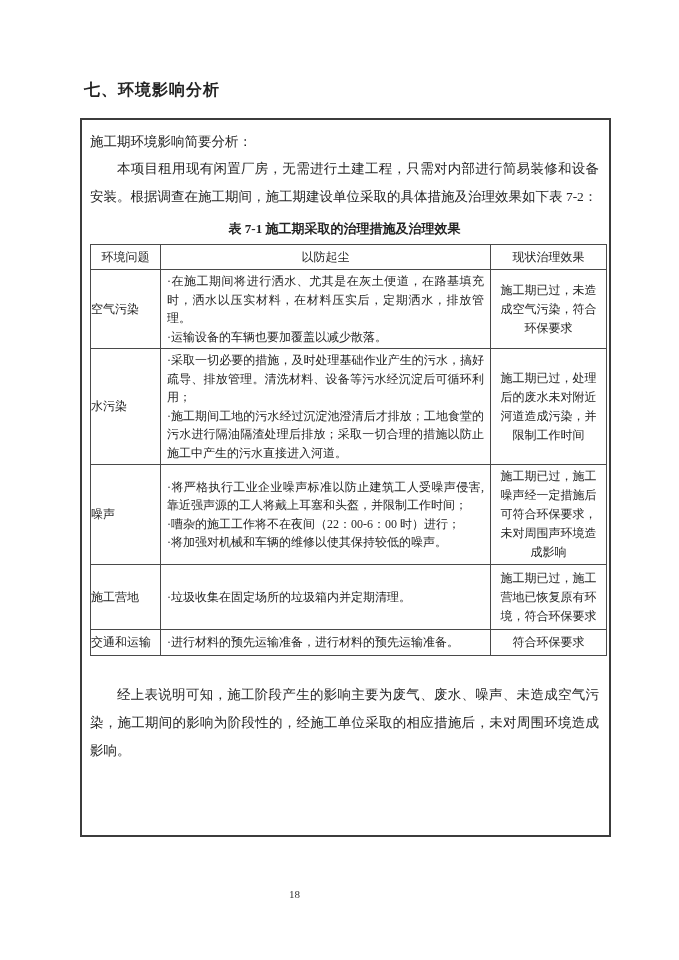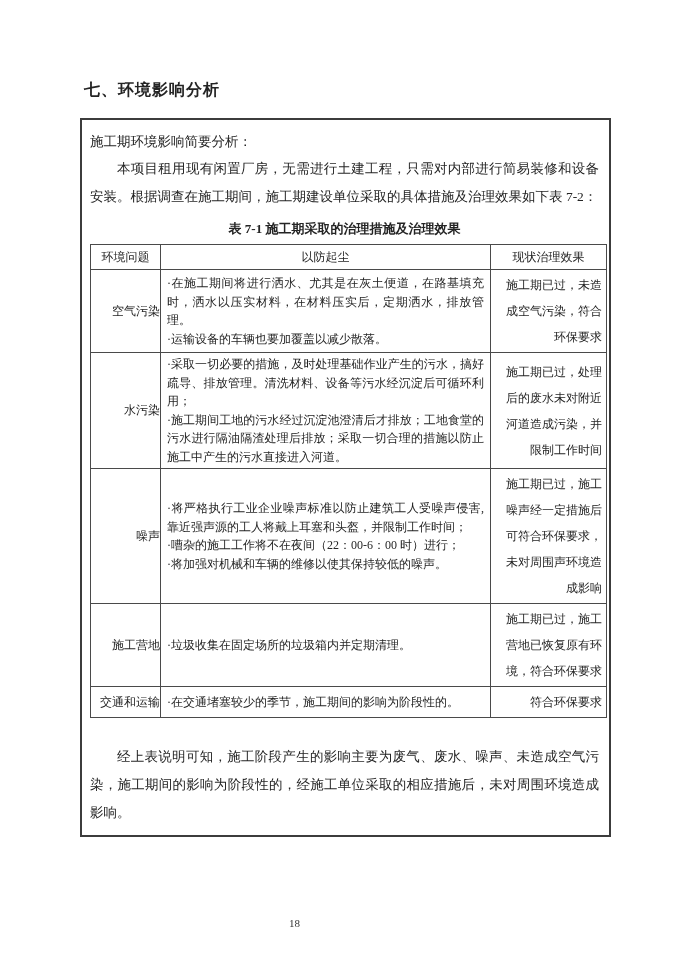--- a/index.html
+++ b/index.html
@@ -44,7 +44,7 @@
   td.issue-cell { text-align:right; }
   td.measure-cell { padding:2px 6px; text-align:left; }
   td.measure-cell .measure-line { line-height:18.5px; text-align:justify; }
-  td.effect-cell { text-align:right; line-height:26px; padding:2px 4px; }
+  td.effect-cell { text-align:center; line-height:19px; padding:2px 4px; }
   .closing-paragraph {
     margin-top:25px;
     font-size:13.5px; line-height:28px;

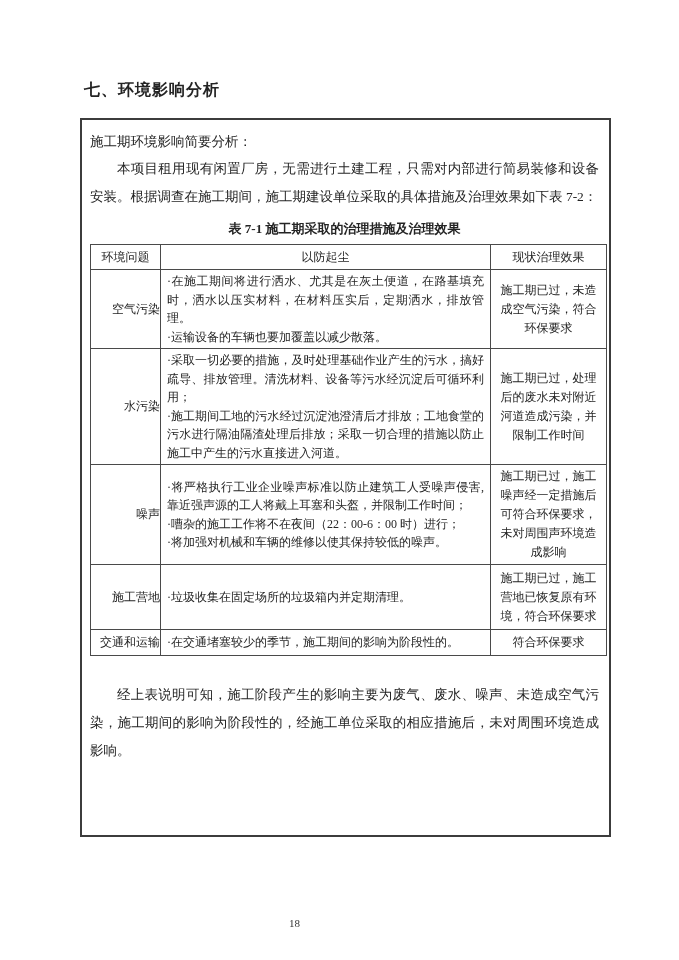--- a/index.html
+++ b/index.html
@@ -41,7 +41,7 @@
     vertical-align:middle;
   }
   th.h-cell { text-align:center; height:25px; }
-  td.issue-cell { text-align:right; }
+  td.issue-cell { text-align:left; }
   td.measure-cell { padding:2px 6px; text-align:left; }
   td.measure-cell .measure-line { line-height:18.5px; text-align:justify; }
   td.effect-cell { text-align:center; line-height:19px; padding:2px 4px; }

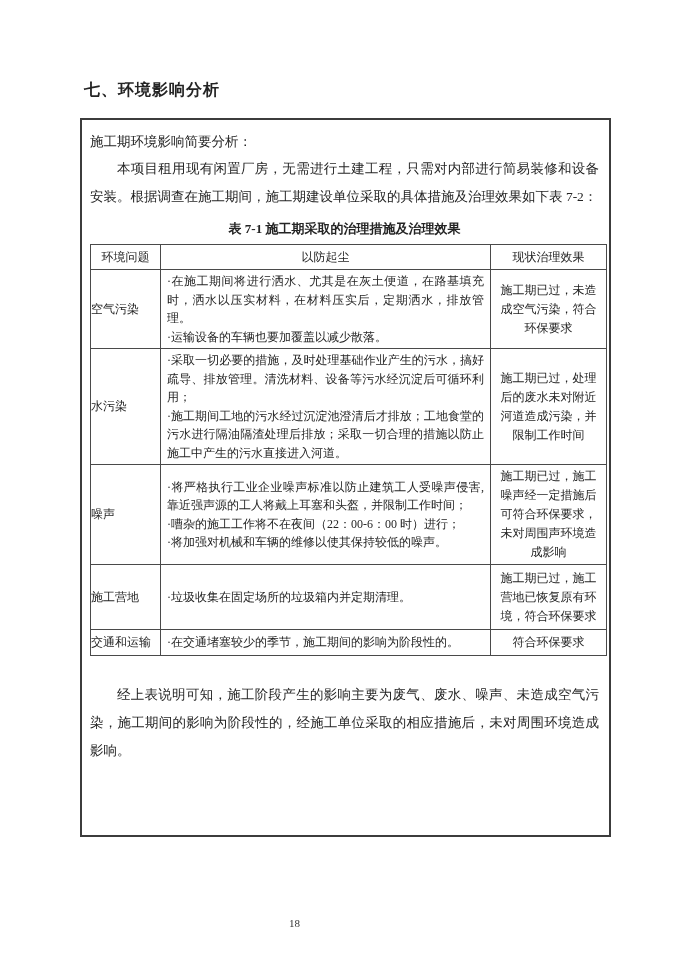--- a/index.html
+++ b/index.html
@@ -115,7 +115,7 @@
     <tr style="height:26px;">
       <td class="issue-cell">交通和运输</td>
       <td class="measure-cell">
-        <div class="measure-line">·在交通堵塞较少的季节，施工期间的影响为阶段性的。</div>
+        <div class="measure-line">·进行材料的预先运输准备，进行材料的预先运输准备。</div>
       </td>
       <td class="effect-cell">符合环保要求</td>
     </tr>

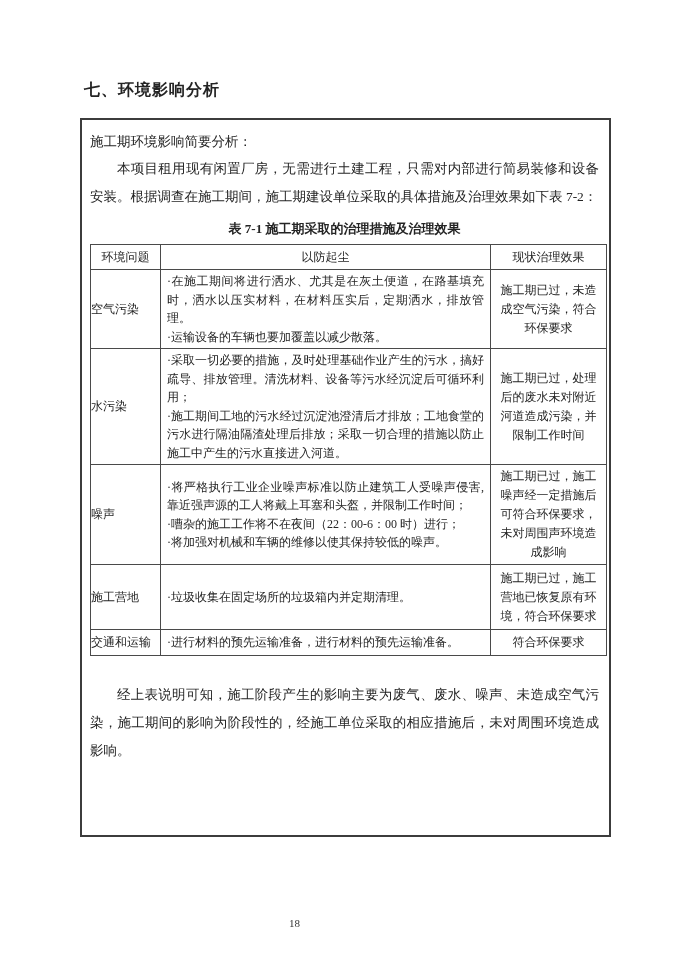--- a/index.html
+++ b/index.html
@@ -51,7 +51,7 @@
     text-indent:2em; text-align:justify;
   }
   .page-number {
-    position:absolute; left:0; top:917px; width:589px;
+    position:absolute; left:0; top:888px; width:589px;
     text-align:center; font-size:11px; color:#333;
   }
 </style>

